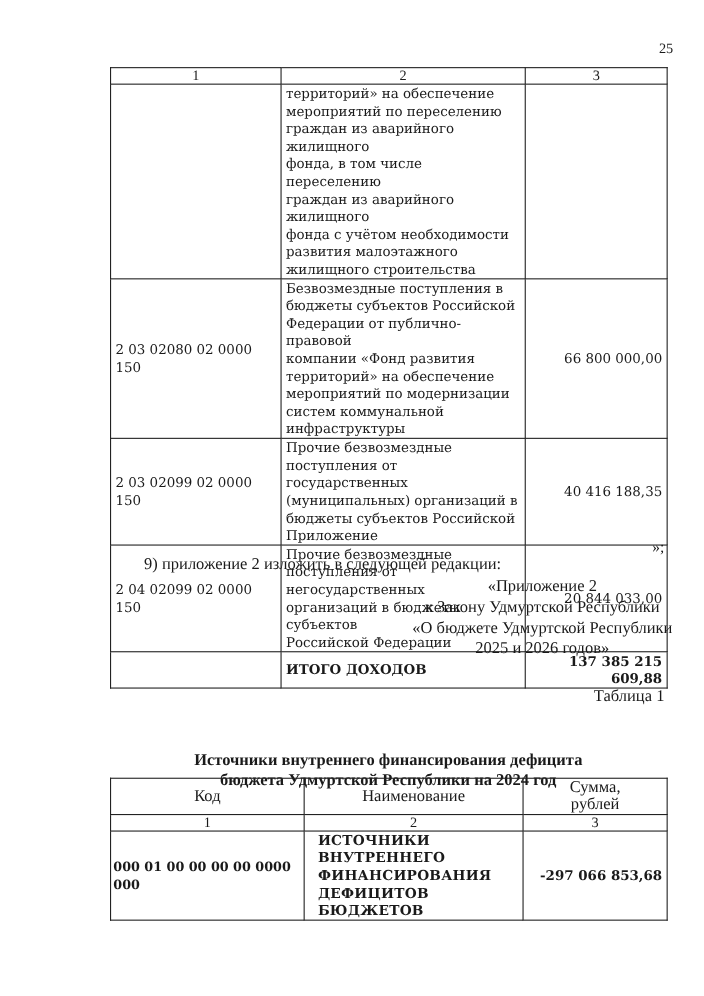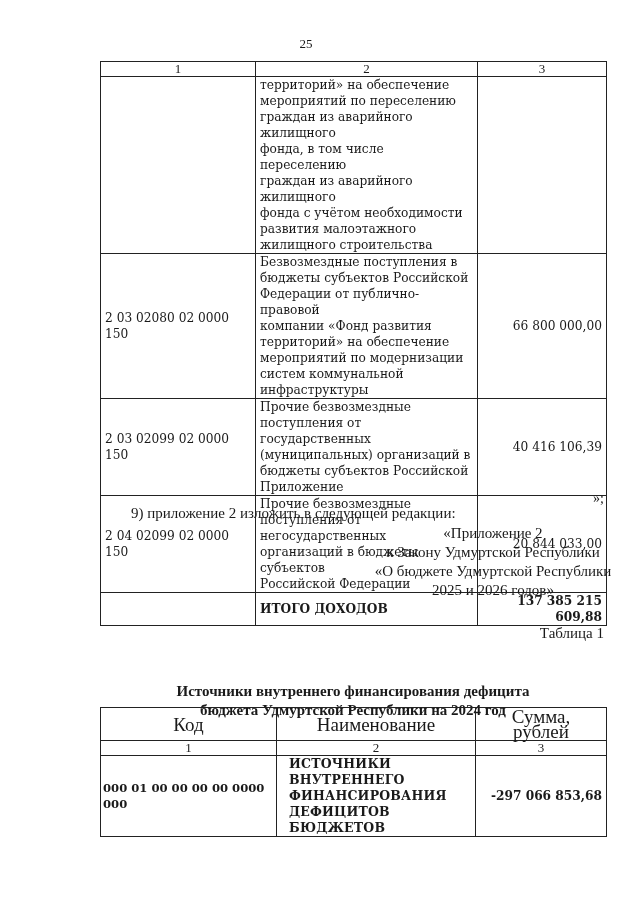--- a/index.html
+++ b/index.html
@@ -10,7 +10,7 @@
   }
   .page-num {
     position: absolute; left: 0; width: 612px; top: 36px;
-    text-align: center; font-size: 13px; font-family: "Liberation Serif", serif;
+    text-align: right; font-size: 13px; font-family: "Liberation Serif", serif;
   }
   table.doc {
     position: absolute; border-collapse: collapse; table-layout: fixed;

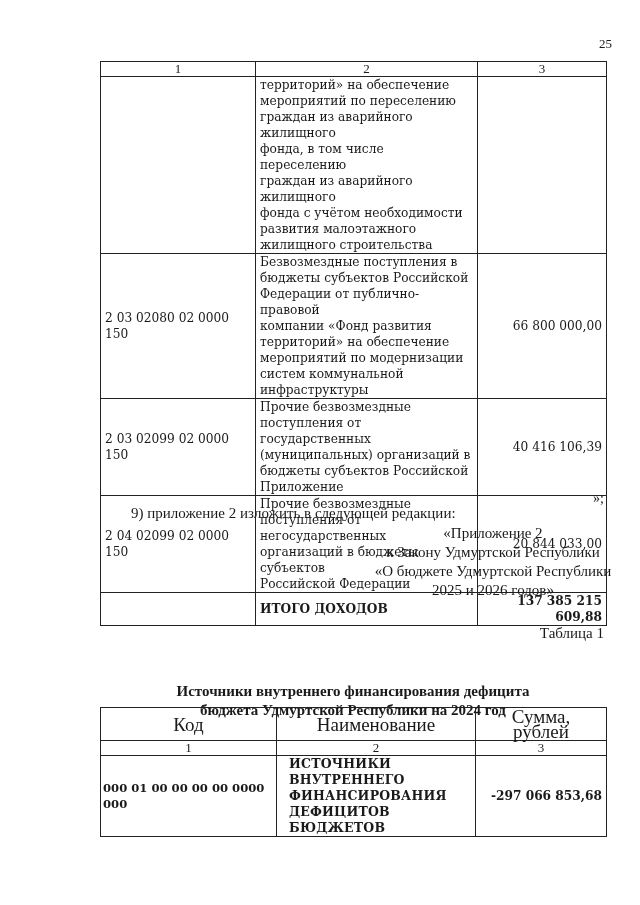--- a/index.html
+++ b/index.html
@@ -113,7 +113,7 @@
       <div>бюджеты субъектов Российской</div>
       <div>Приложение</div>
     </td>
-    <td class="amt">40 416 106,39</td>
+    <td class="amt">40 416 188,35</td>
   </tr>
   <tr style="height:64px">
     <td class="code">2 04 02099 02 0000 150</td>

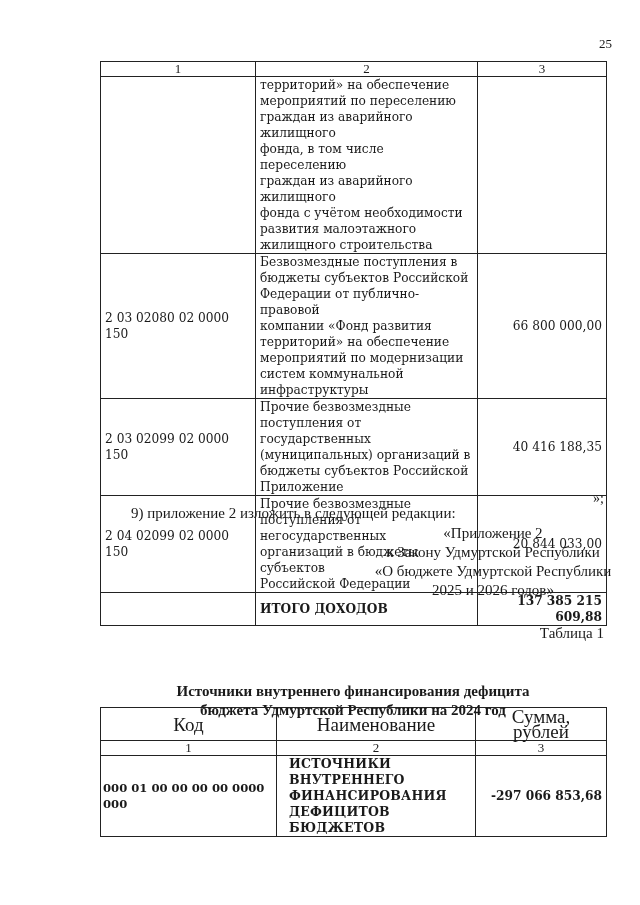--- a/index.html
+++ b/index.html
@@ -52,7 +52,7 @@
   #t2 col.c1 { width: 176px; }
   #t2 col.c2 { width: 199px; }
   #t2 col.c3 { width: 131px; }
-  #t2 .head td { height: 32px; text-align: center; font-family: "Liberation Serif", serif; font-size: 19px; line-height: 15px; }
+  #t2 .head td { height: 32px; text-align: center; font-family: "Liberation Serif", serif; font-size: 15px; line-height: 15px; }
   #t2 .nums td { height: 14px; line-height: 14px; text-align: center; font-family: "Liberation Serif", serif; font-size: 13px; }
   #t2 .data td { height: 62px; }
   #t2 .data .code { font-weight: bold; font-size: 11.6px; padding: 0 2px; }

